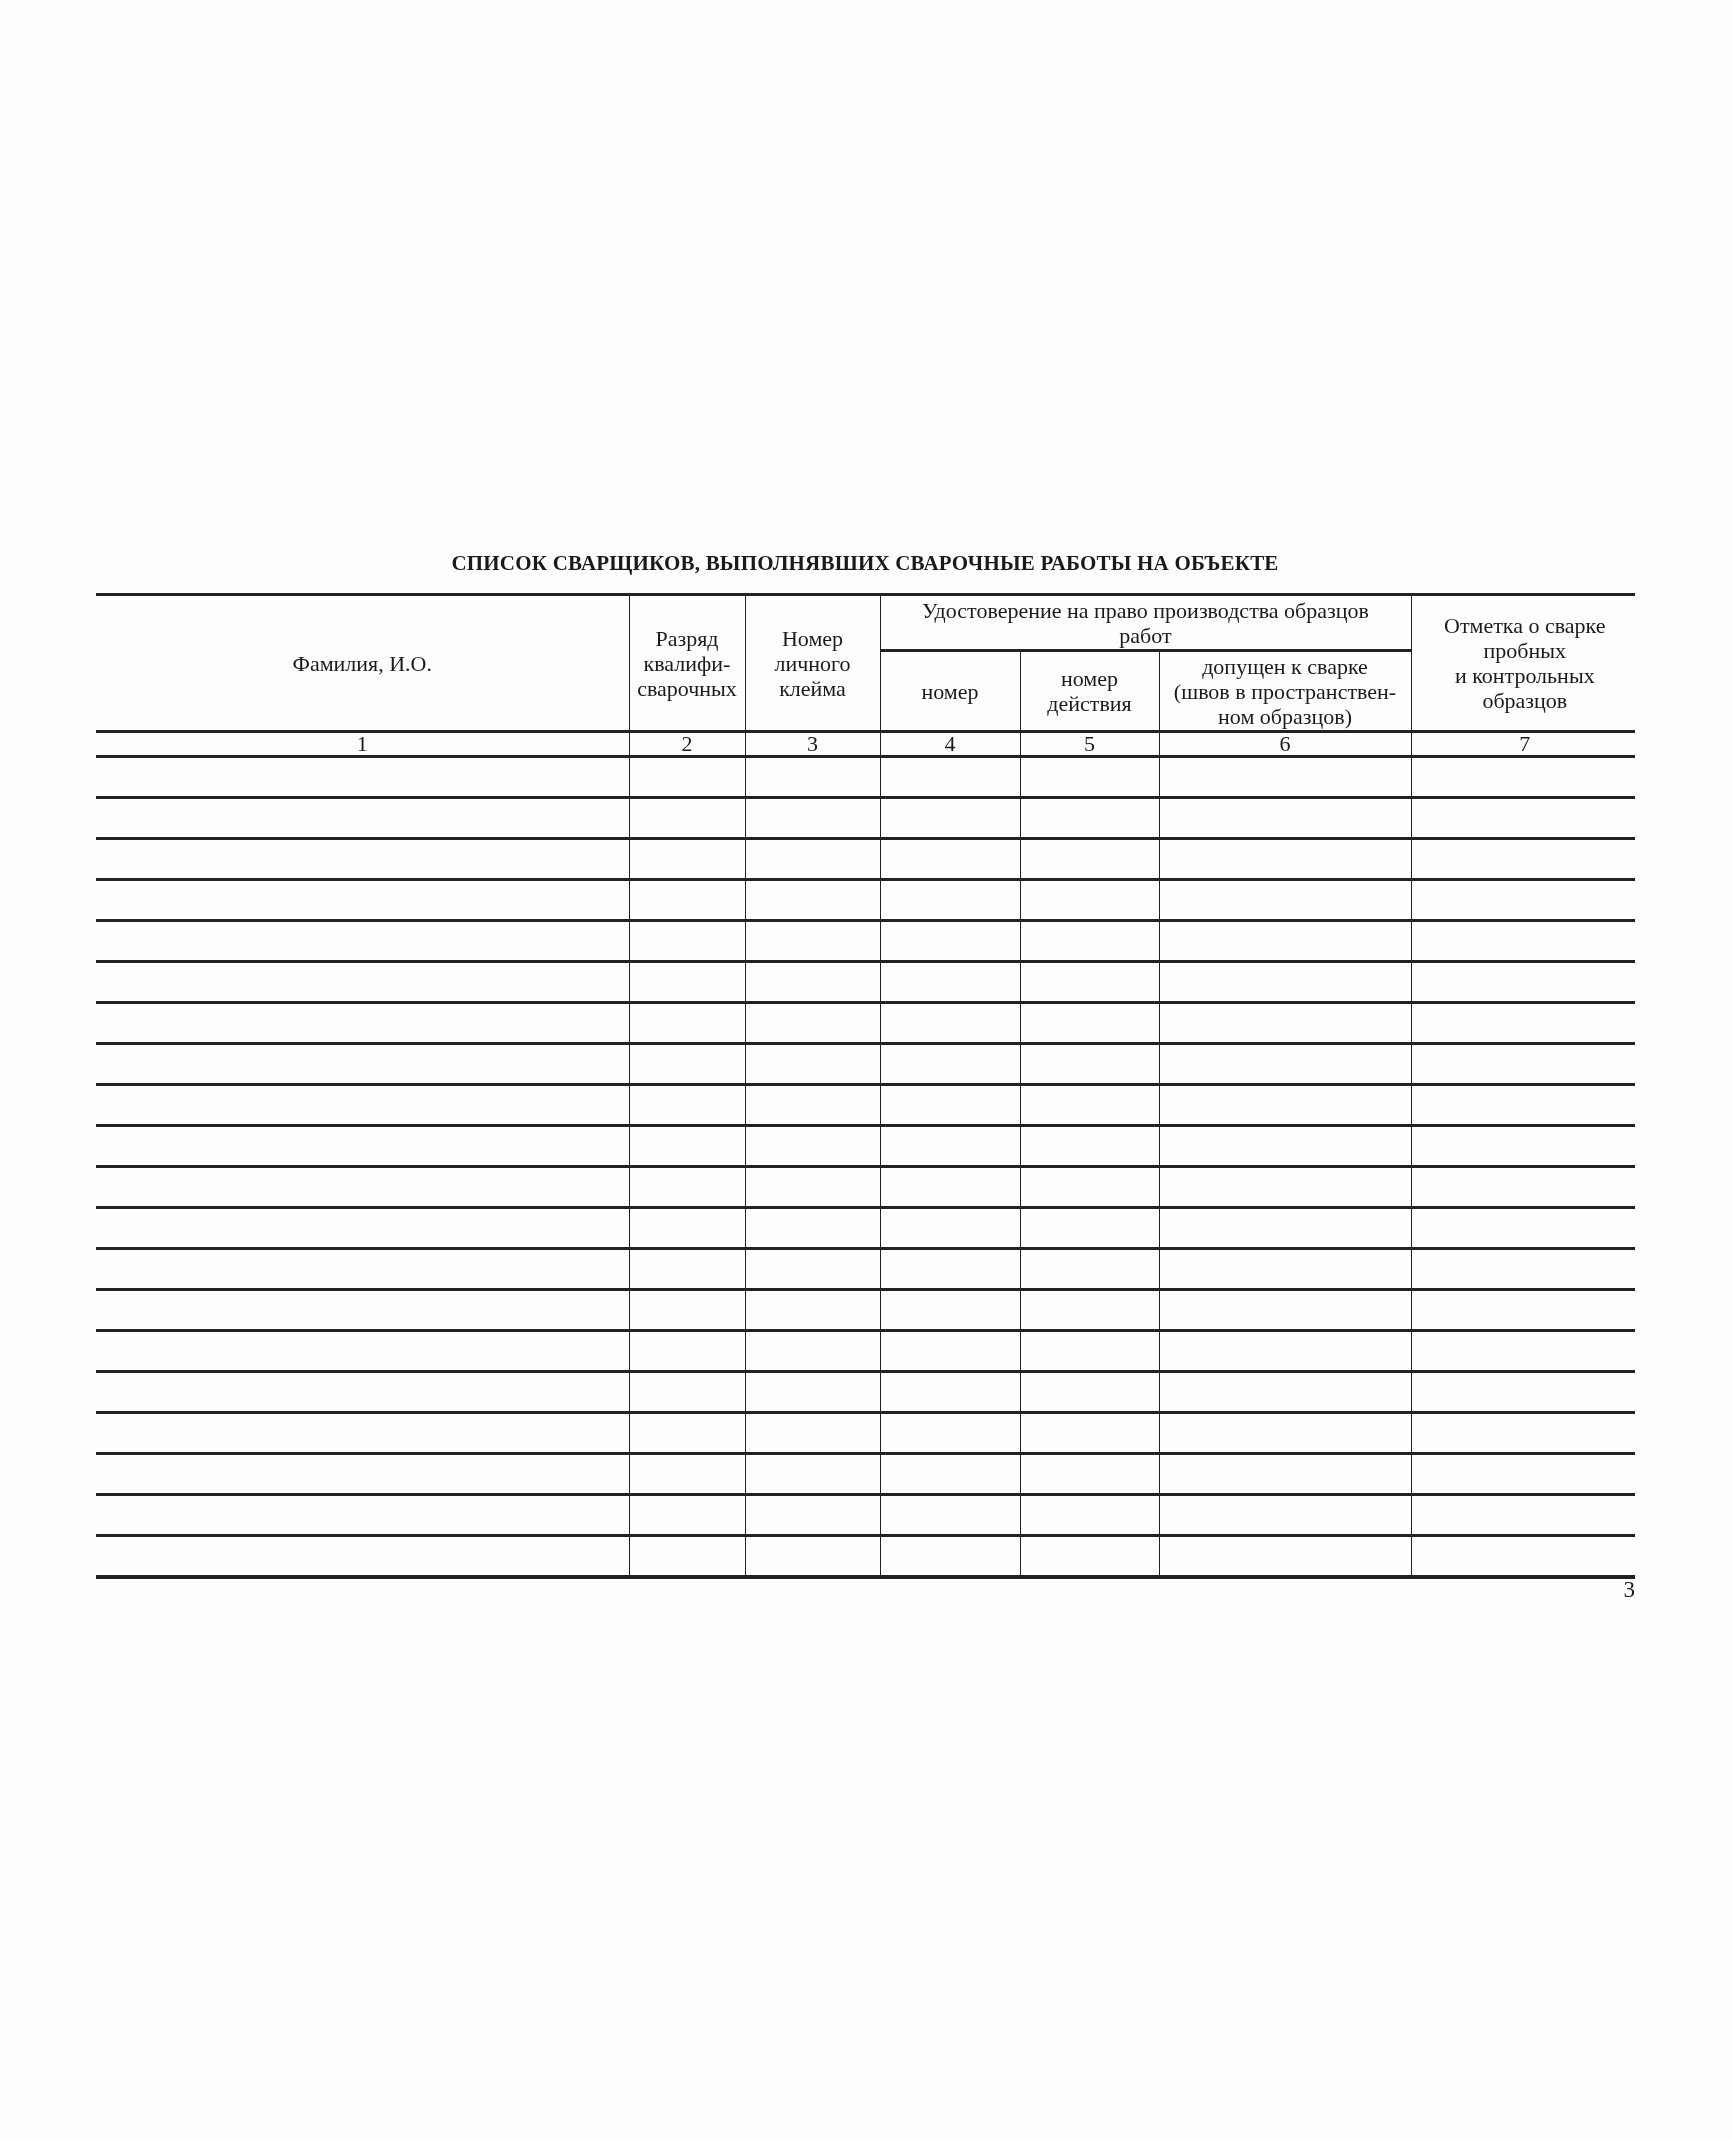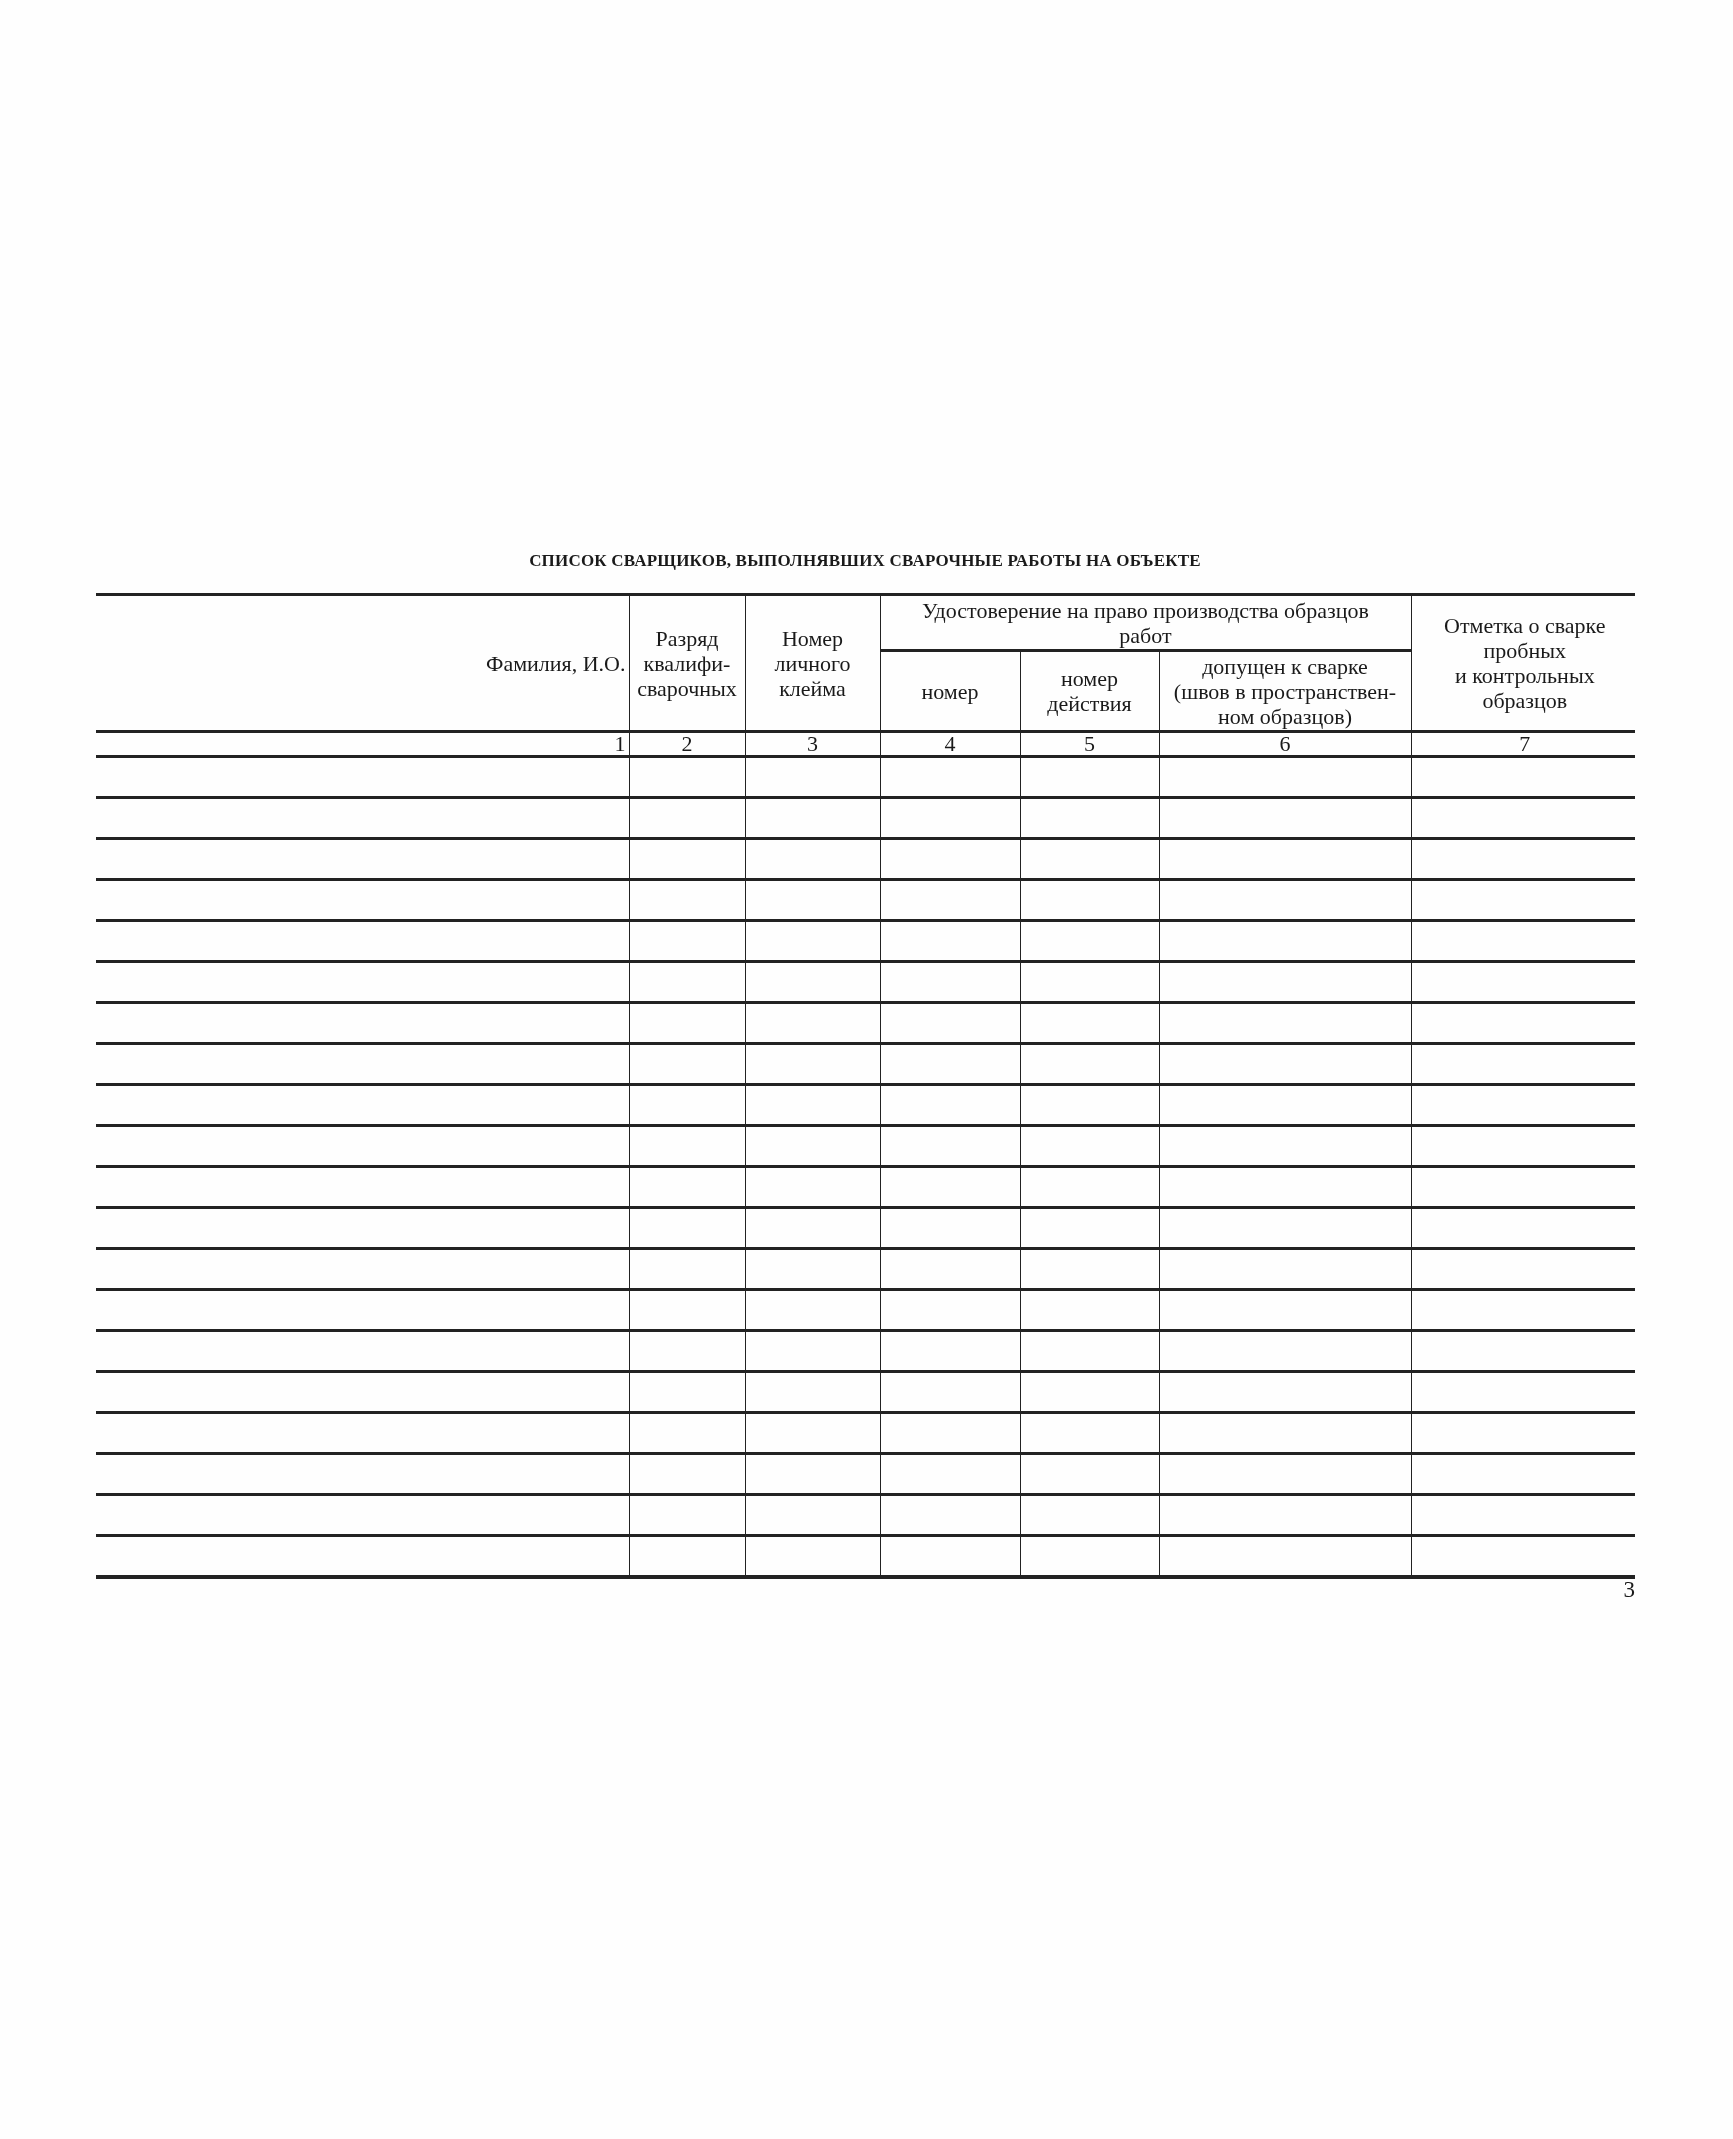--- a/index.html
+++ b/index.html
@@ -21,7 +21,7 @@
     top: 551px;
     width: 1538px;
     text-align: center;
-    font-size: 17px;
+    font-size: 21px;
     font-weight: 700;
     white-space: nowrap;
     letter-spacing: 0.2px;

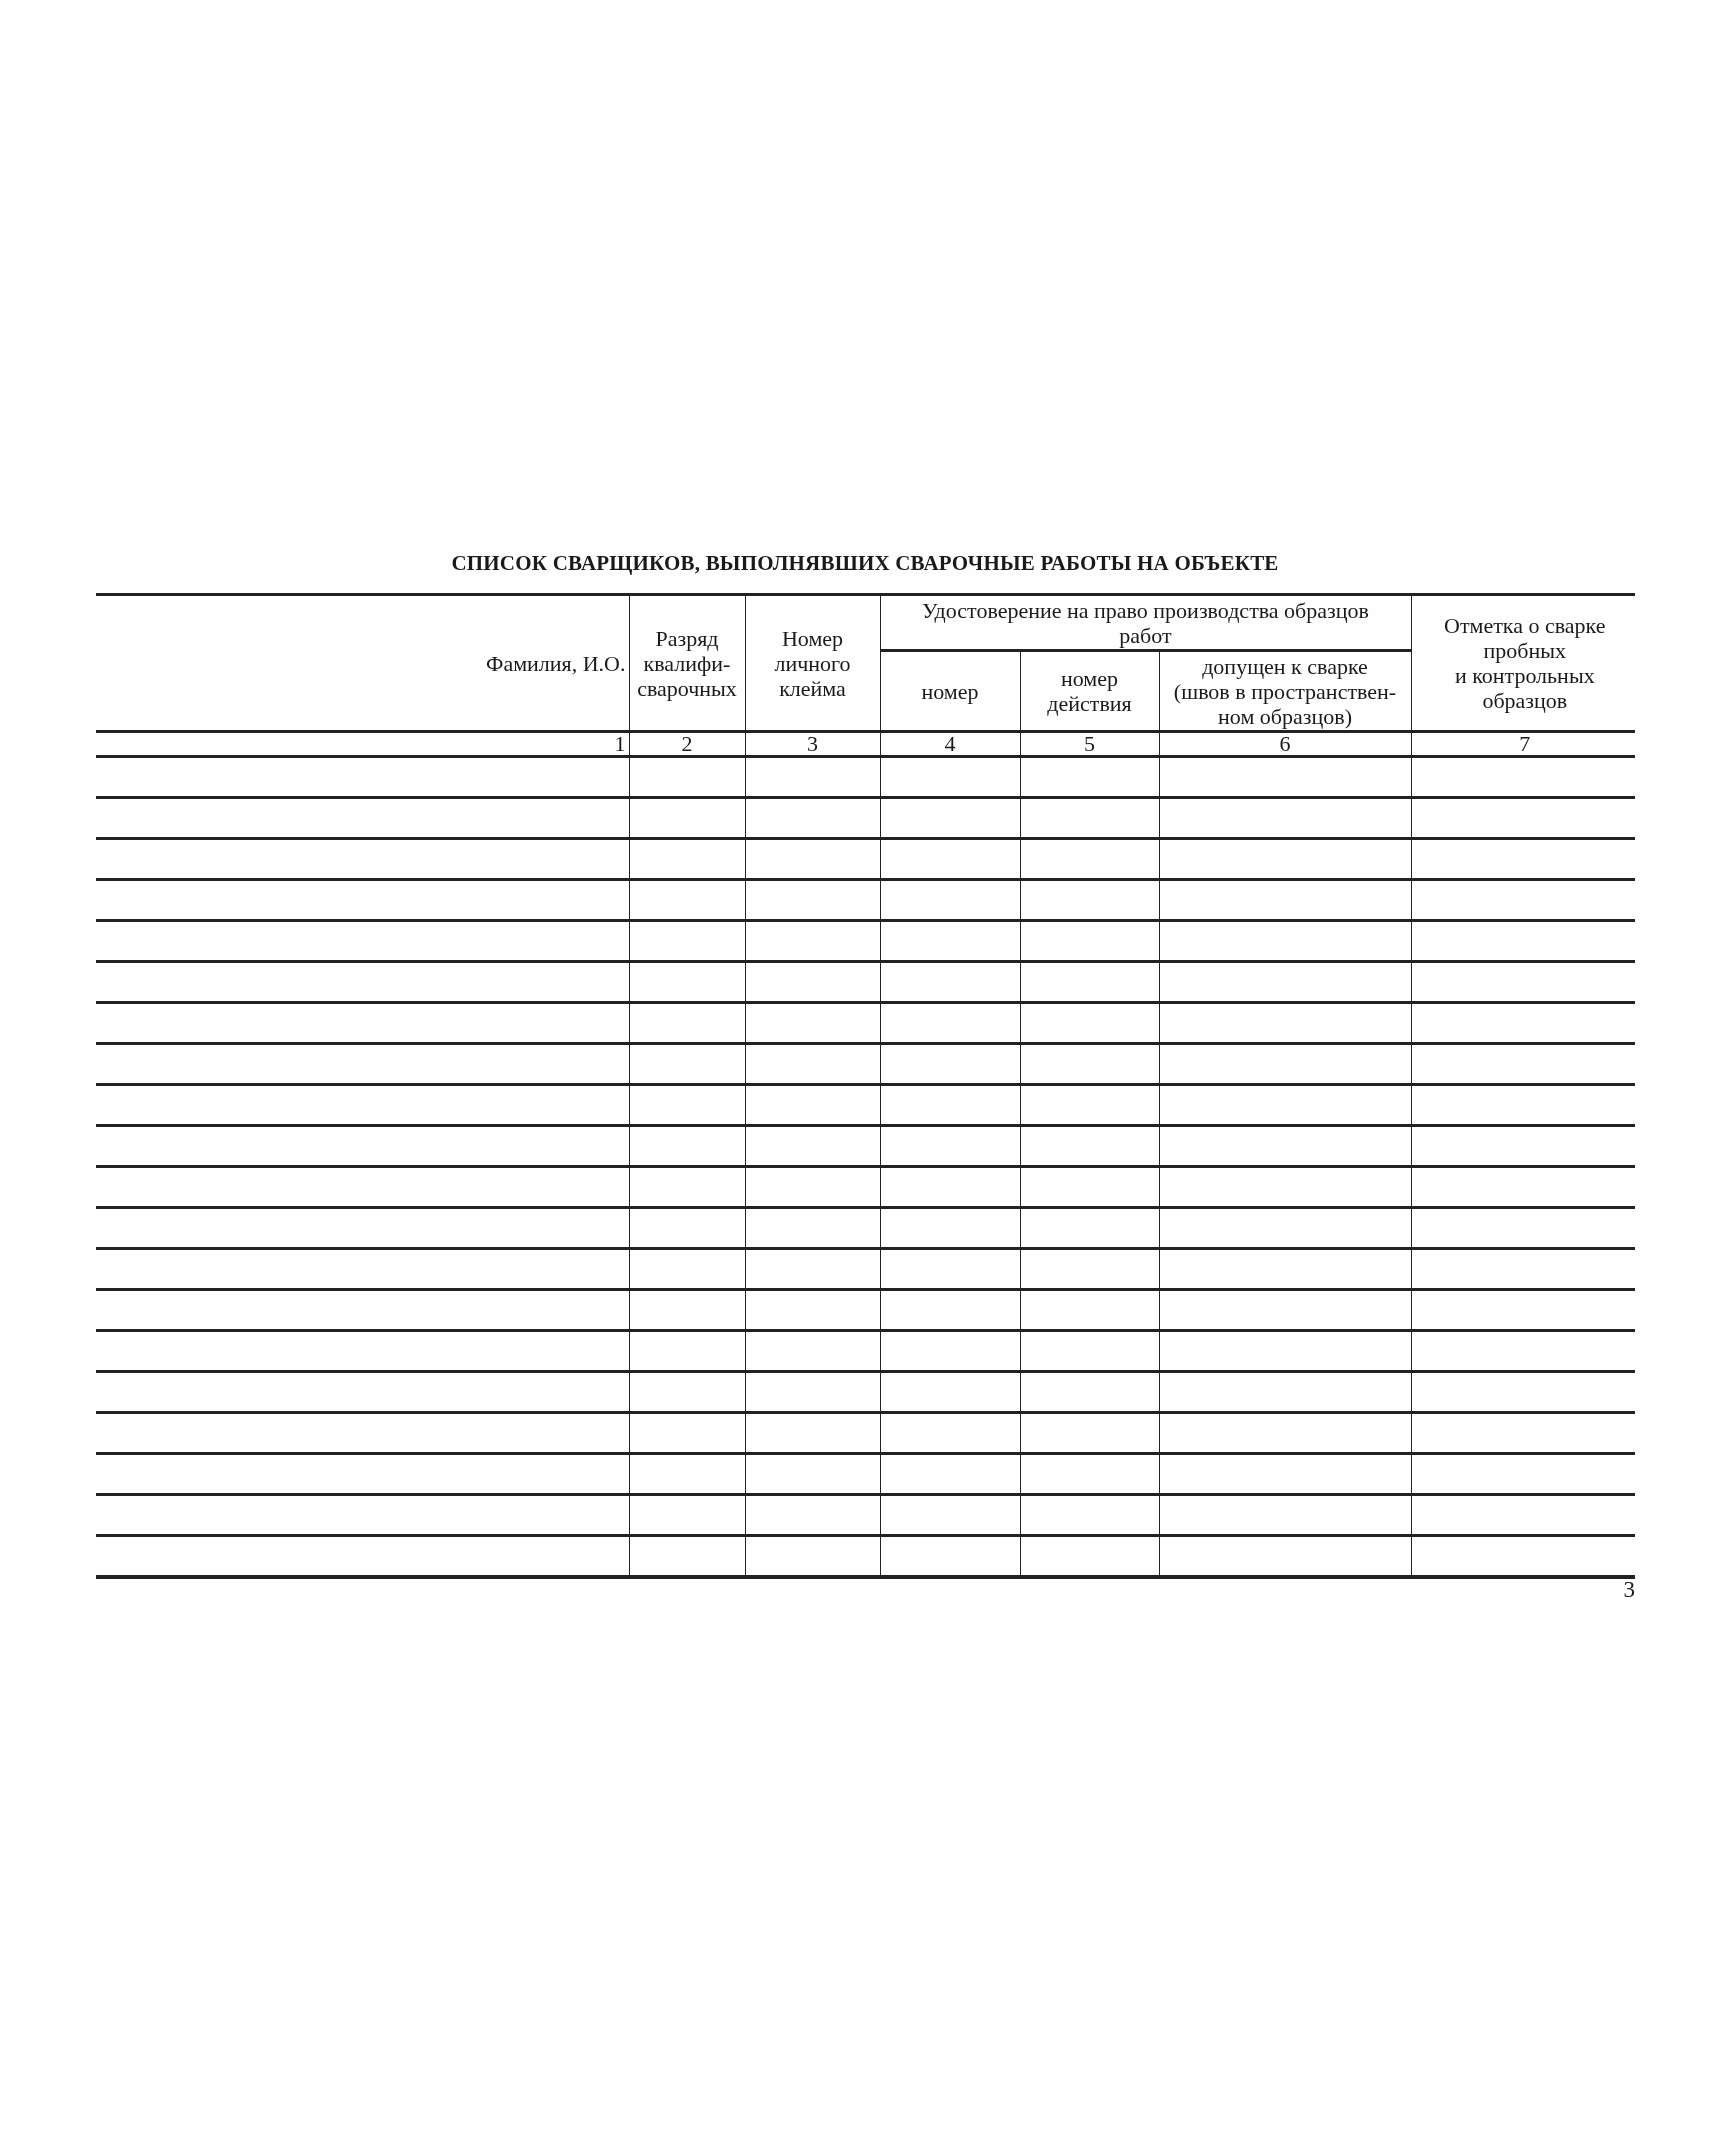--- a/index.html
+++ b/index.html
@@ -50,7 +50,7 @@
   }
 
   
-  table.form td.no-left  { border-left: none; text-align: right; }
+  table.form td.no-left  { border-left: none; }
   table.form td.no-right { border-right: none; padding-left: 6px; }
 
   tr.group-row    { height: 49px; }

